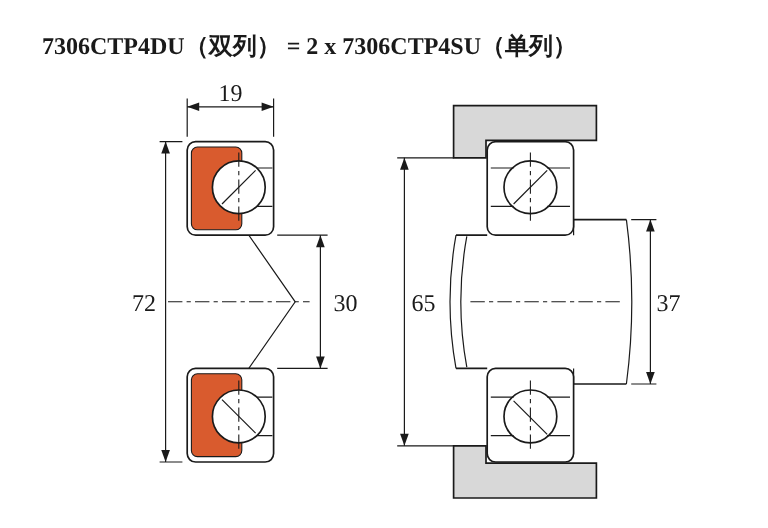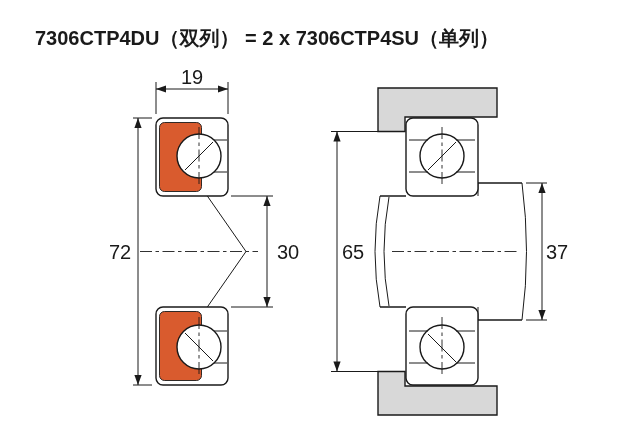--- a/index.html
+++ b/index.html
@@ -4,7 +4,7 @@
 <style>
   html,body{margin:0;padding:0;background:#ffffff}
   .canvas{position:relative;width:640px;height:440px;background:var(--background,#ffffff);
-          font-family:Liberation Sans, sans-serif;overflow:hidden}
+          font-family:Liberation Serif, serif;overflow:hidden}
   svg{display:block}
   .ln{fill:none;stroke:var(--line,#1a1a1a);stroke-width:1.4}
   .ln2{fill:none;stroke:var(--line,#1a1a1a);stroke-width:1}

